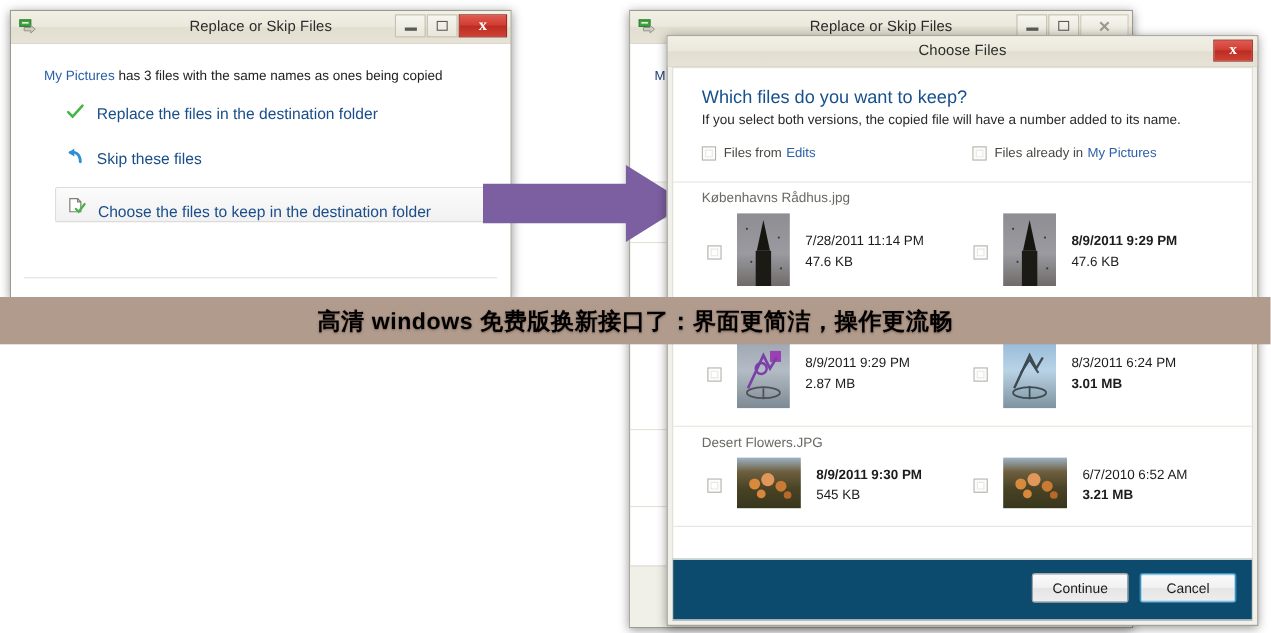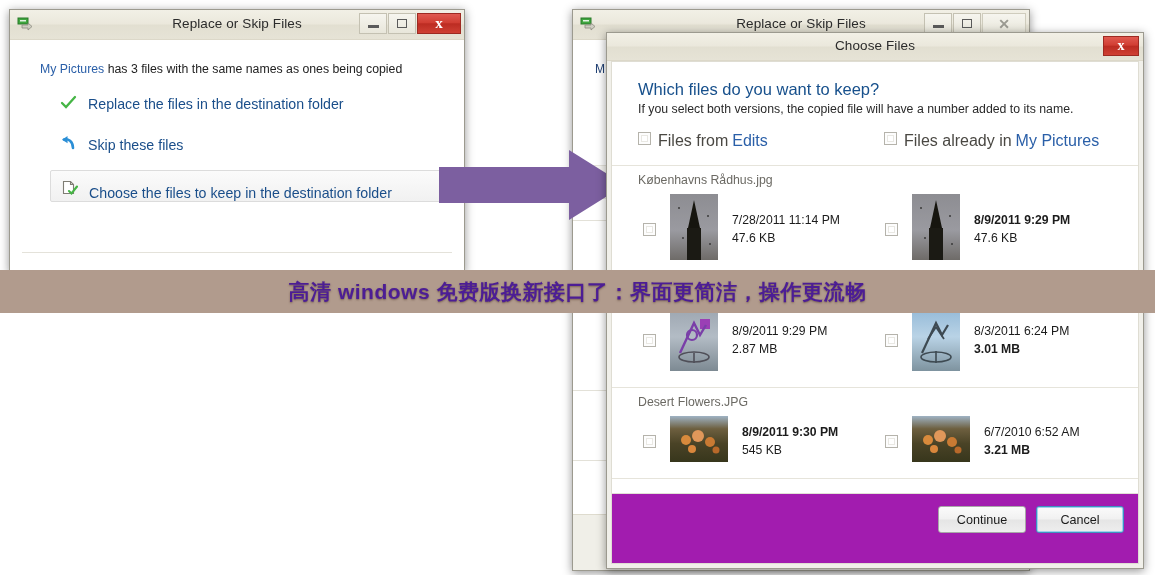--- a/index.html
+++ b/index.html
@@ -122,7 +122,7 @@
     position:relative; height:34px; margin-top:16px;
     border-bottom:1px solid #e6e4db;
   }
-  .cf-colhead .col { position:absolute; top:0; display:flex; align-items:flex-start; font-size:16px; color:#4a4843; }
+  .cf-colhead .col { position:absolute; top:0; display:flex; align-items:center; font-size:12px; color:#4a4843; }
   .cf-colhead .col.a { left:26px; }
   .cf-colhead .col.b { left:272px; }
   .cf-colhead .col .lnk { color:#2a5fa8; margin-left:4px; }

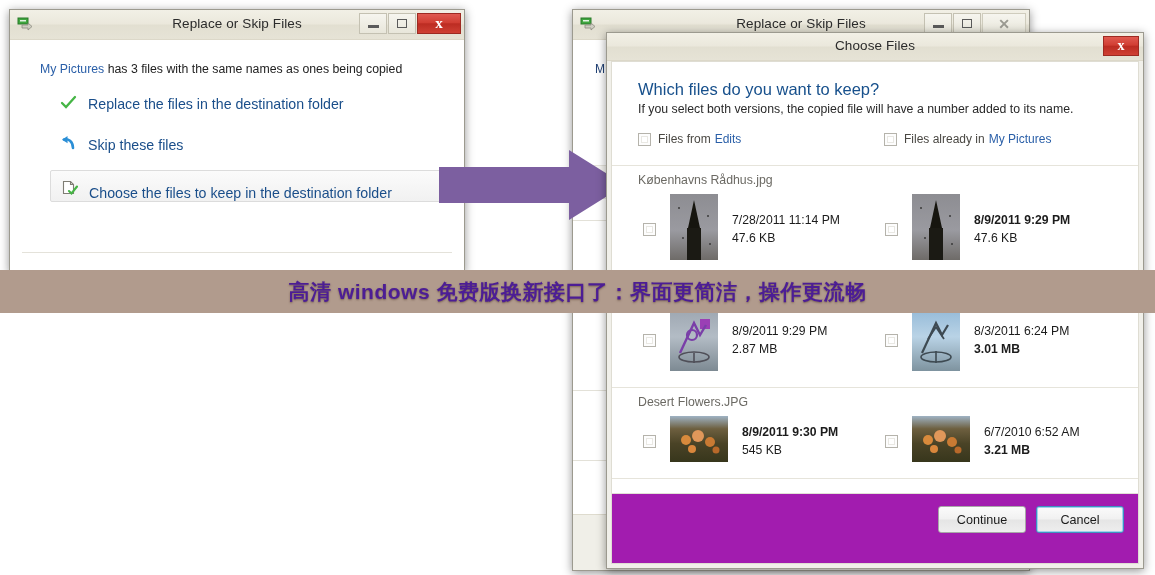--- a/index.html
+++ b/index.html
@@ -172,7 +172,7 @@
     display:flex; align-items:center; justify-content:center;
   }
   #overlay-banner .btext {
-    font-size:21px; font-weight:bold; color:#4c1d95; letter-spacing:.5px;
+    font-size:21px; font-weight:bold; color:#000000; letter-spacing:.5px;
     text-shadow:0 1px 2px rgba(80,55,40,.55);
     white-space:nowrap;
   }

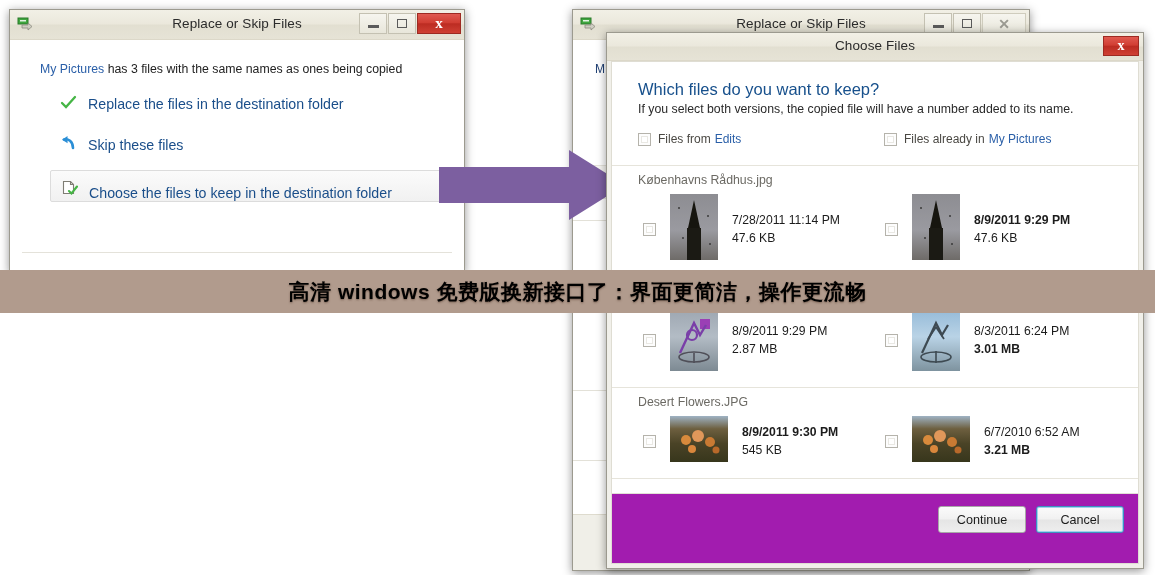--- a/index.html
+++ b/index.html
@@ -152,8 +152,8 @@
   .meta .date.b, .meta .size.b { font-weight:bold; }
 
   .cf-footer {
-    position:absolute; left:4px; right:4px; bottom:4px; height:71px;
-    background:#a21caf; border:1px solid #dfddd3; border-top:1px solid #e2e0d6;
+    position:absolute; left:4px; right:4px; bottom:4px; height:56px;
+    background:#0c4a6e; border:1px solid #dfddd3; border-top:1px solid #e2e0d6;
   }
   .cf-footer .btns { position:absolute; right:14px; top:12px; display:flex; gap:10px; }
   .btn {

